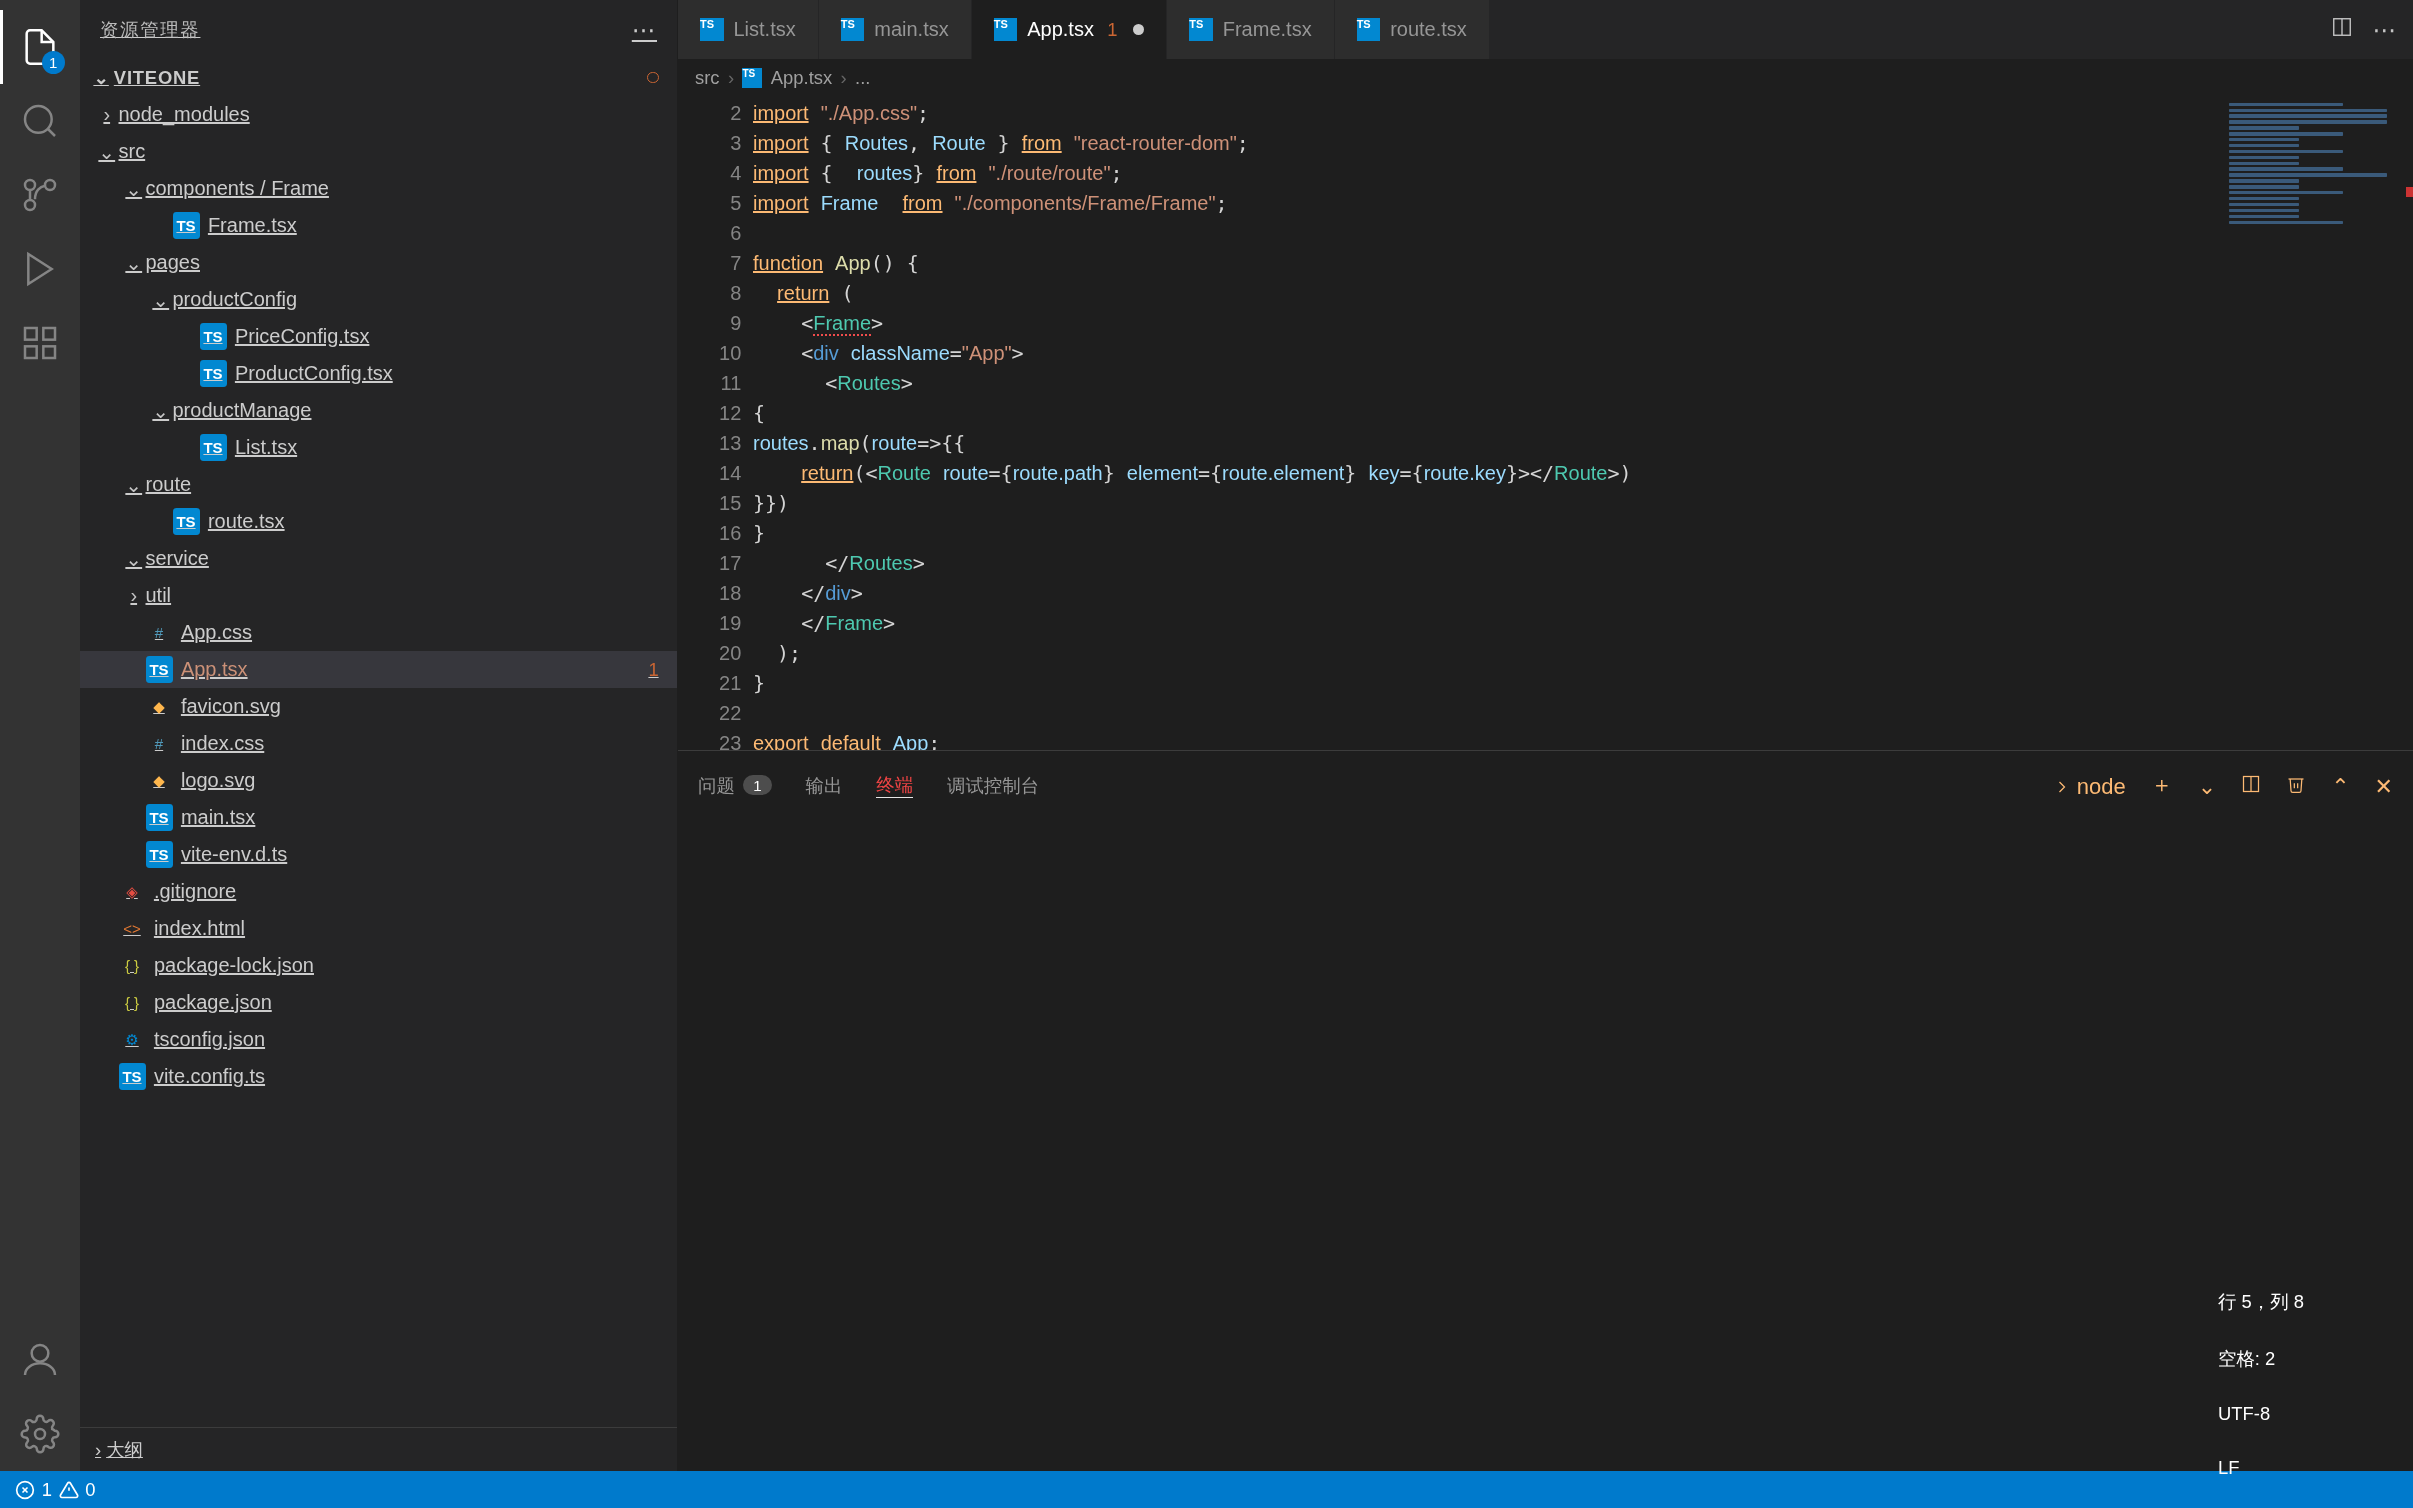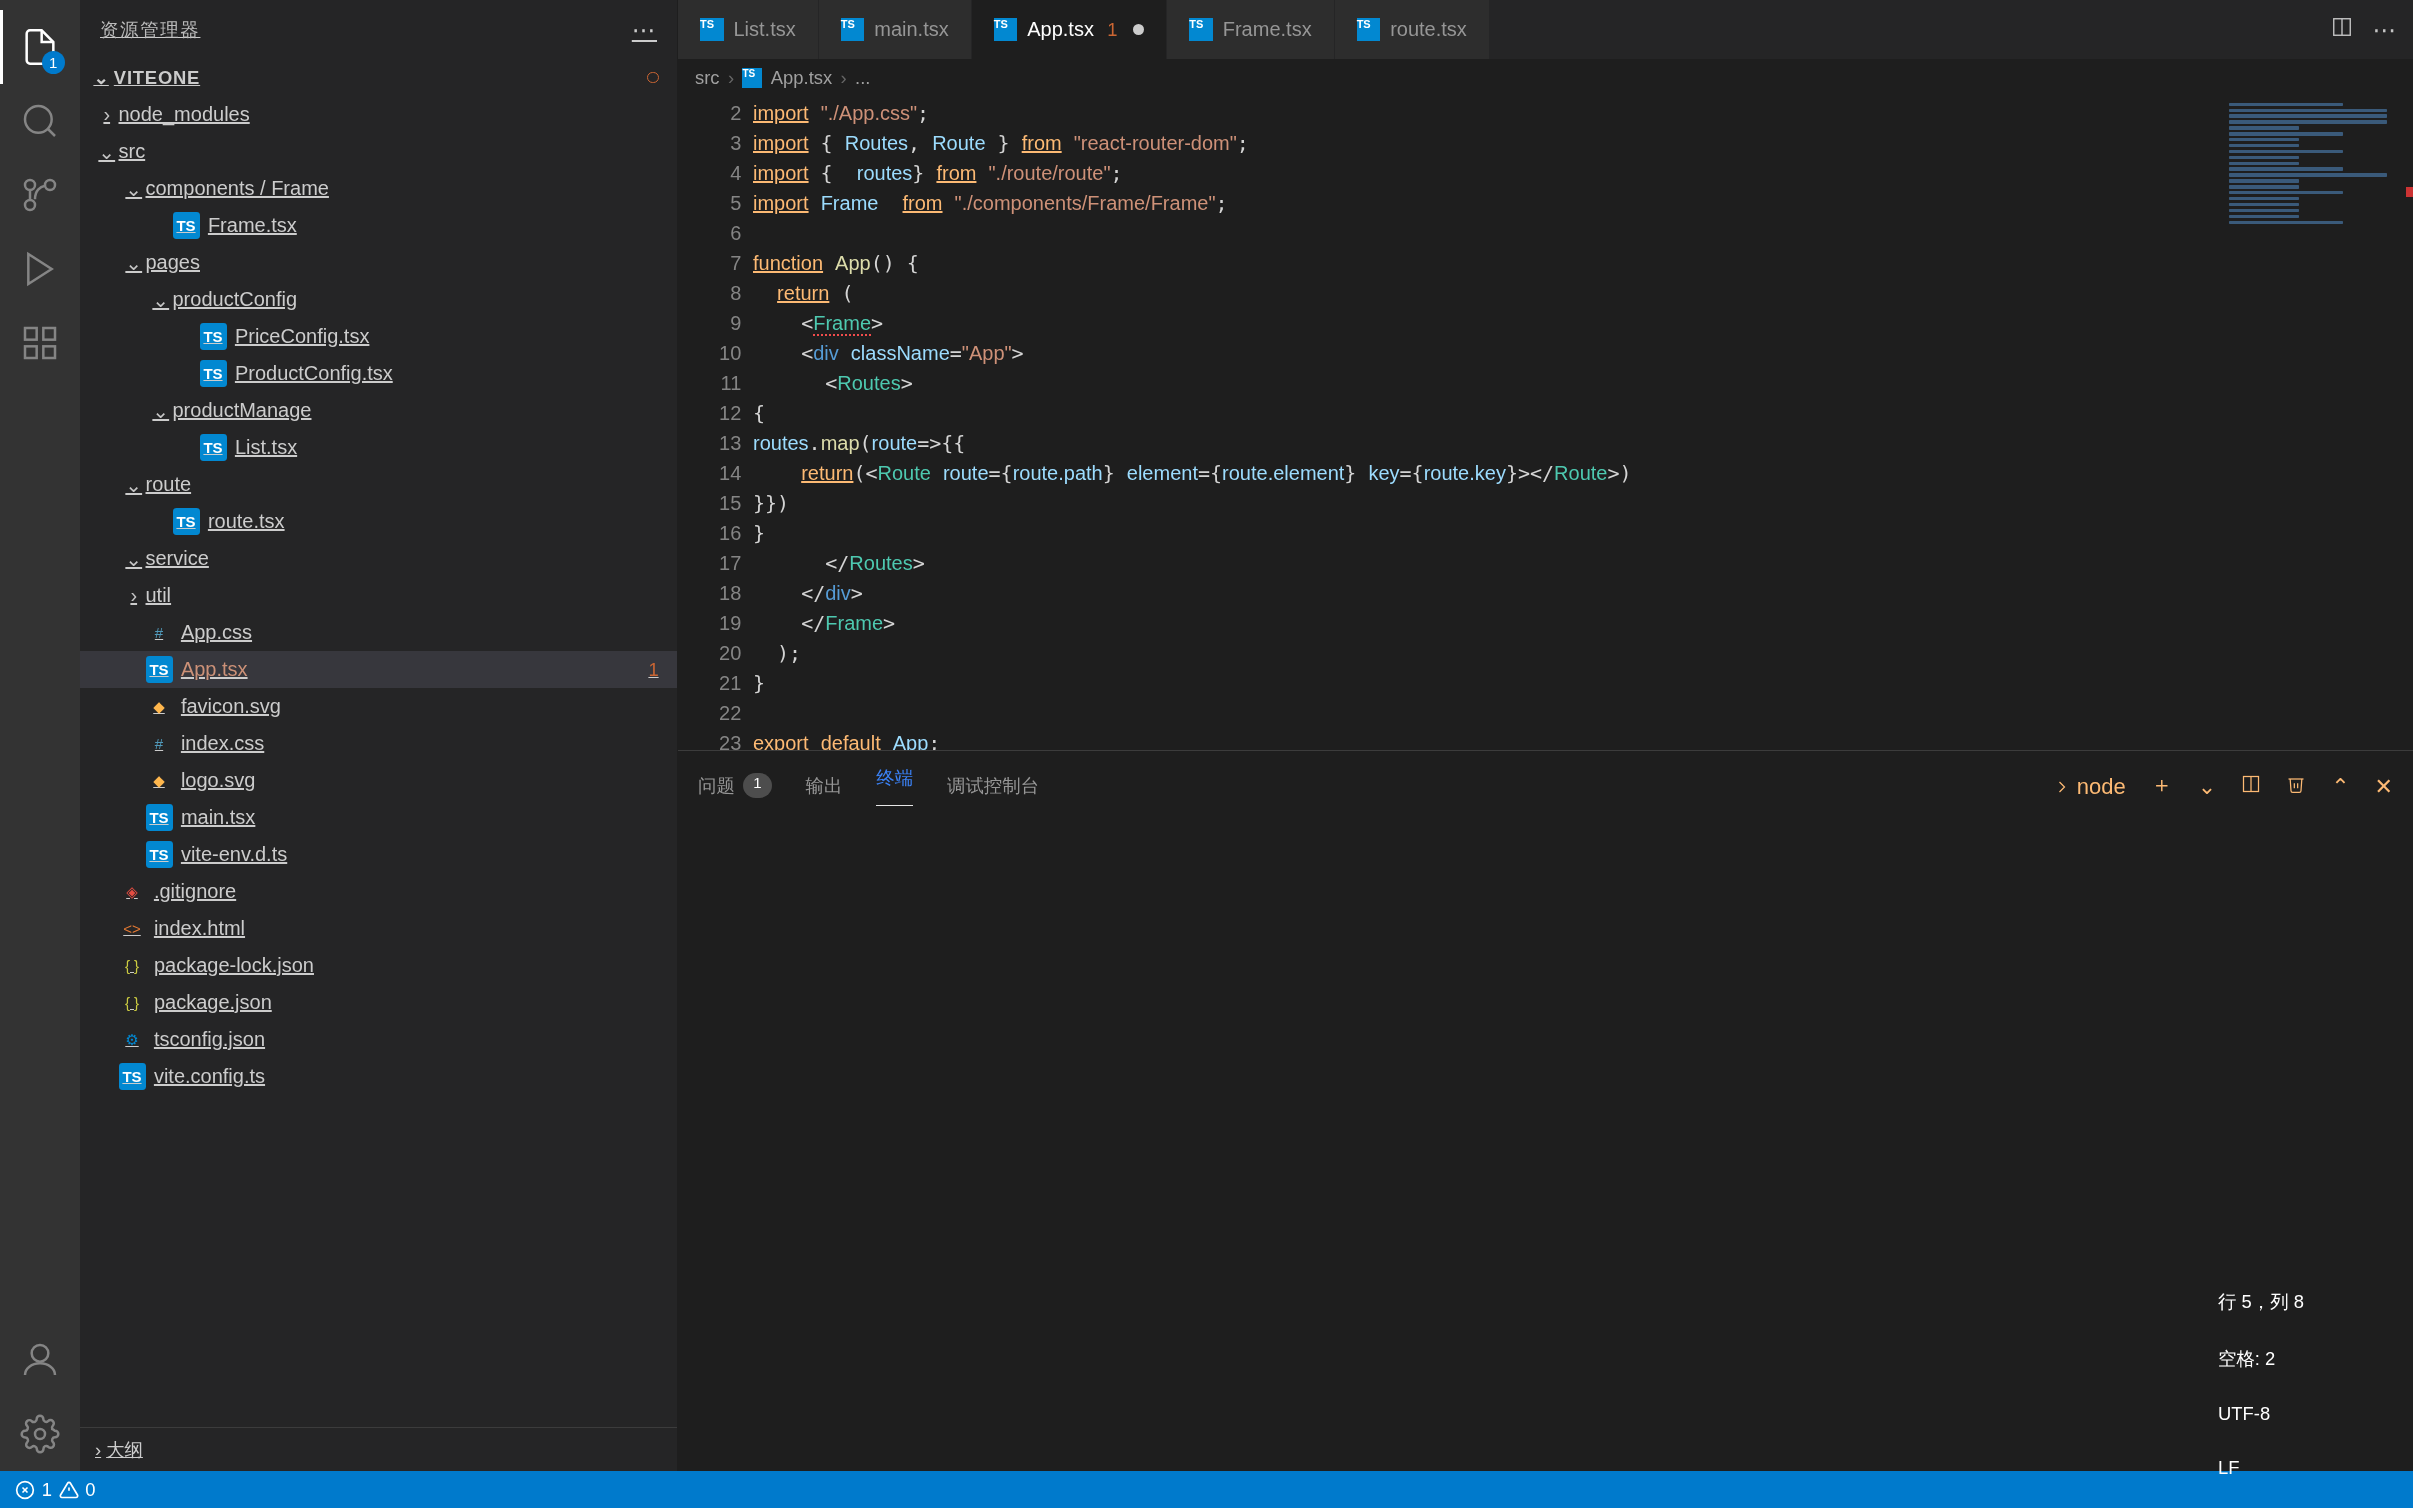--- a/index.html
+++ b/index.html
@@ -89,7 +89,7 @@
 
 
 .panel { height: 69px; display: flex; align-items: center; border-top: 0.8px solid #3c3c3c; background: #1e1e1e; padding: 0 20px; gap: 34px; font-size: 18.4px; }
-.panel .ptab { color: #969696; cursor: pointer; display: flex; gap: 8.4px; }
+.panel .ptab { color: #969696; cursor: pointer; display: flex; align-items: center; gap: 8.4px; }
 .panel .ptab.active { color: #3b82f6; border-bottom: 1.7px solid #e7e7e7; padding-bottom: 15px; }
 .panel .ptab .count { background: #4d4d4d; color: #fff; border-radius: 17px; padding: 1.7px 10px; font-size: 15px; }
 .panel .panel-actions { margin-left: auto; display: flex; align-items: flex-end; gap: 25px; color: #fdba74; }

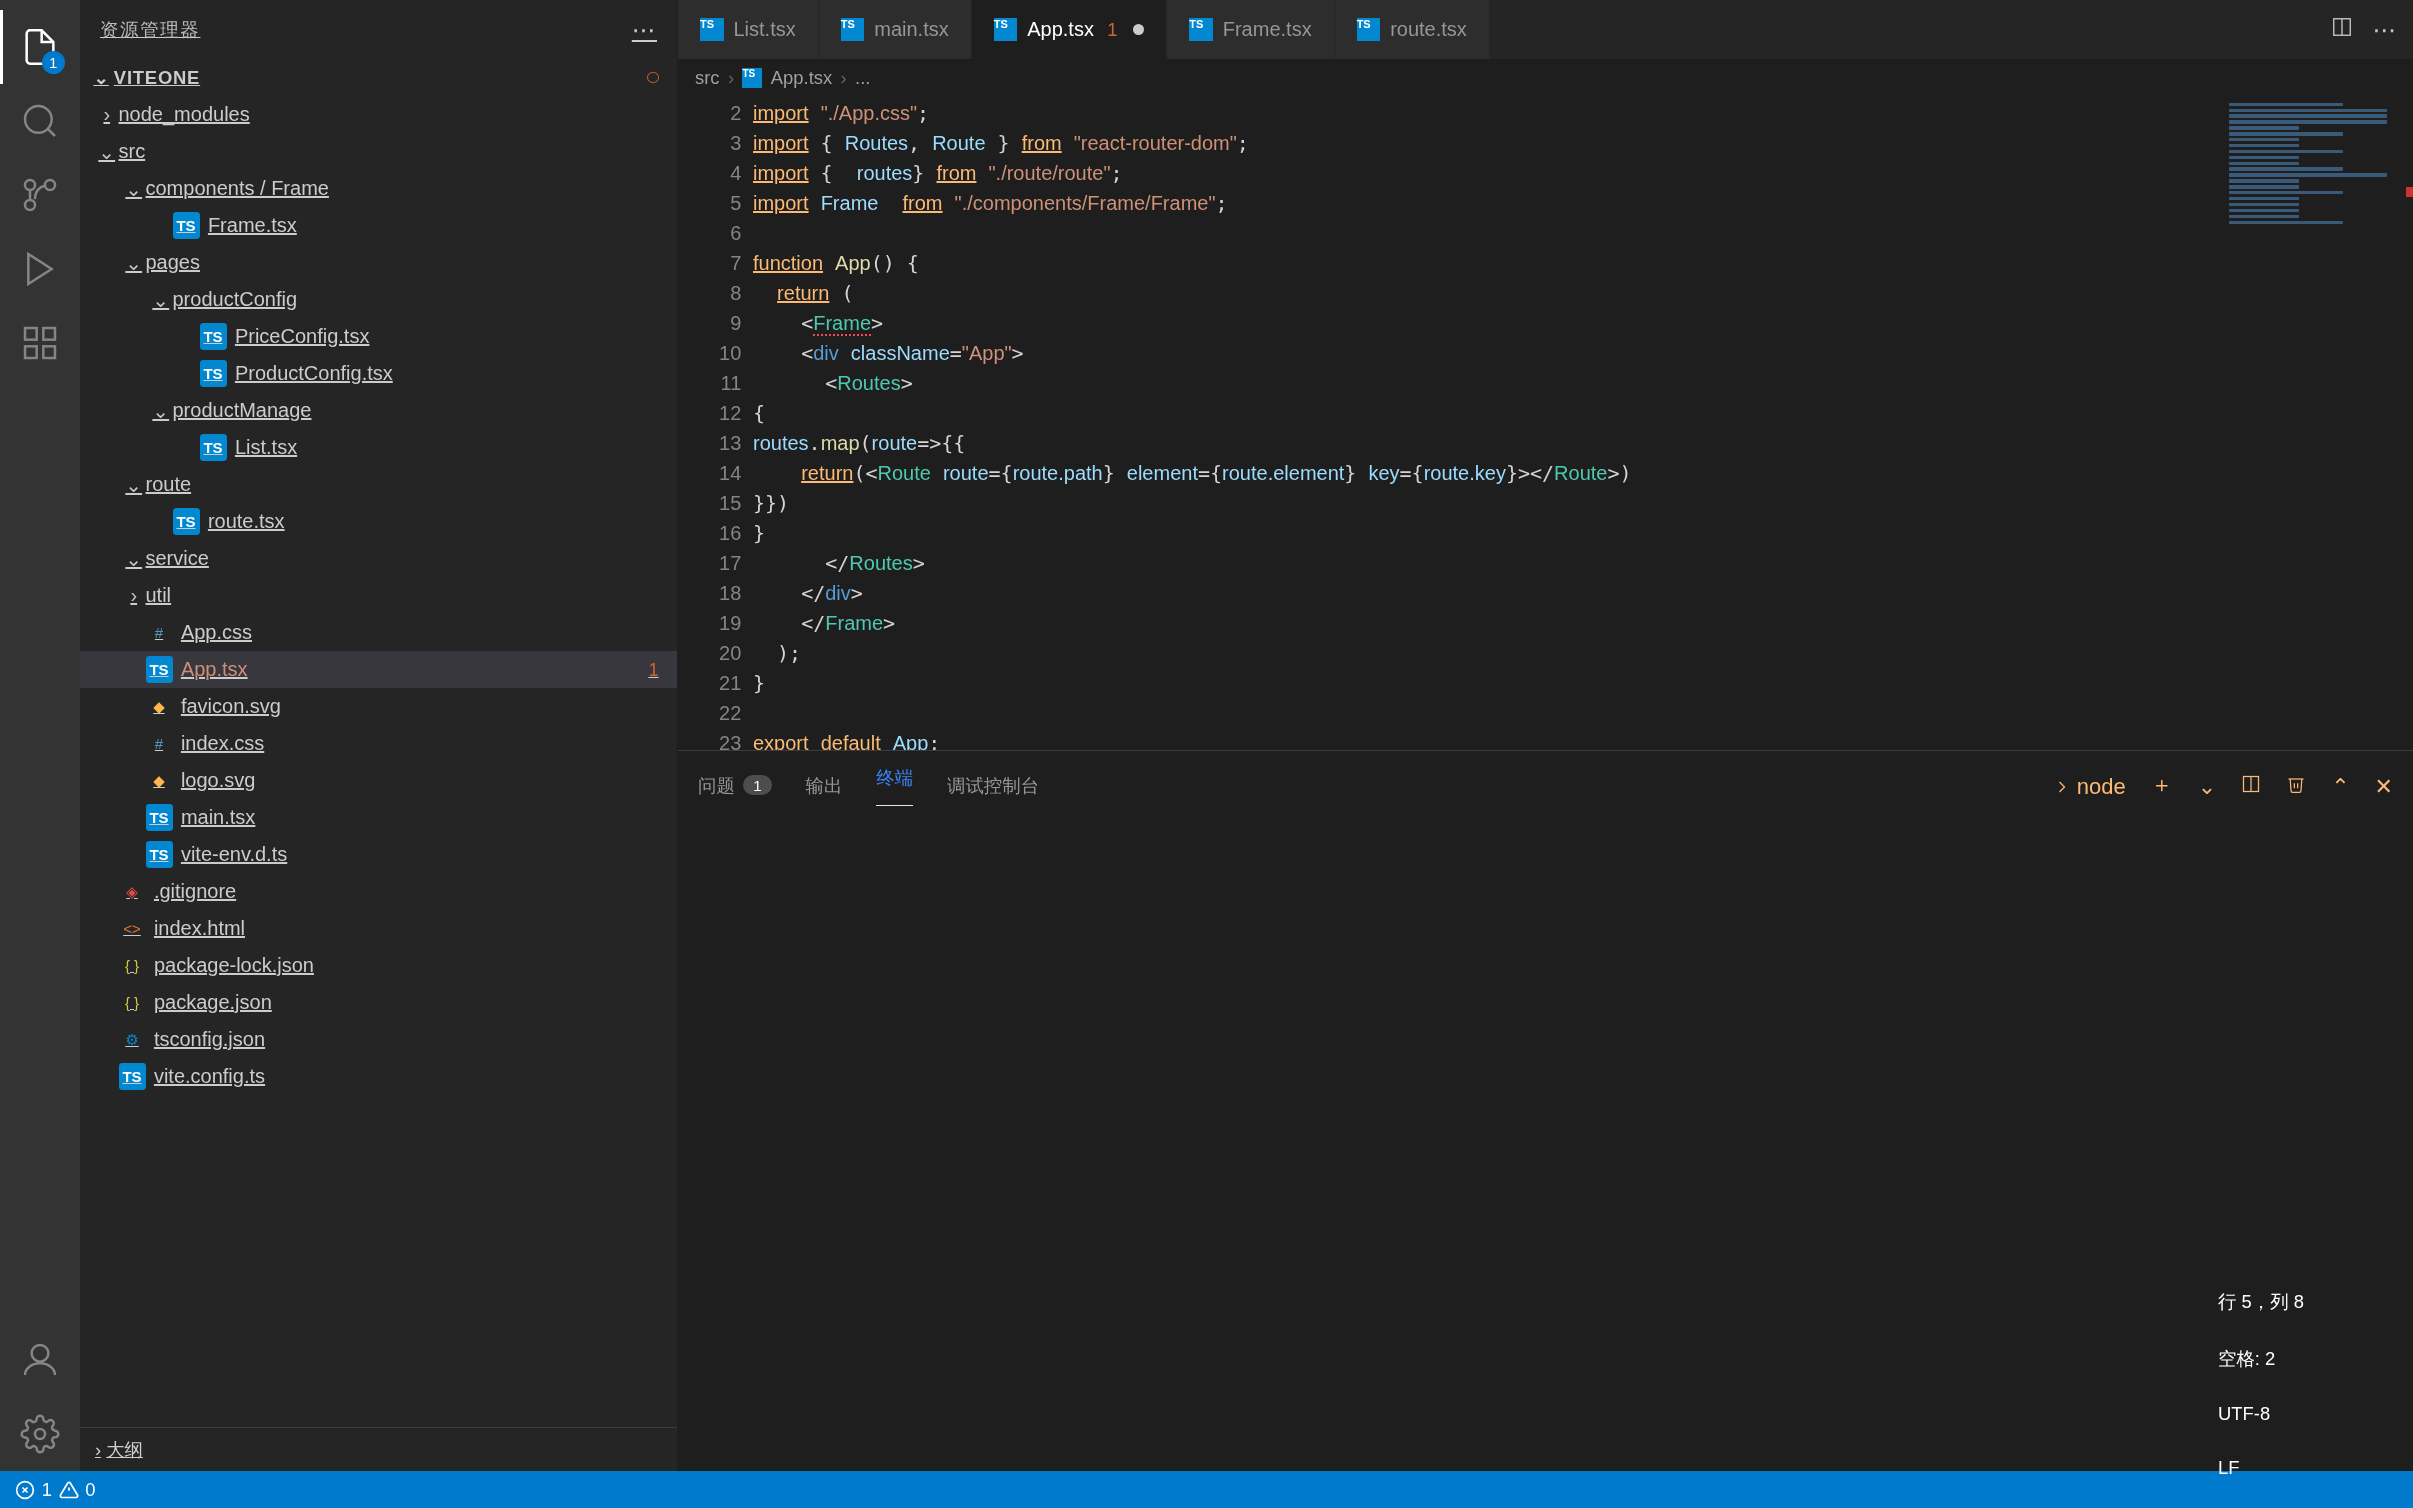--- a/index.html
+++ b/index.html
@@ -90,7 +90,7 @@
 
 .panel { height: 69px; display: flex; align-items: center; border-top: 0.8px solid #3c3c3c; background: #1e1e1e; padding: 0 20px; gap: 34px; font-size: 18.4px; }
 .panel .ptab { color: #969696; cursor: pointer; display: flex; align-items: center; gap: 8.4px; }
-.panel .ptab.active { color: #3b82f6; border-bottom: 1.7px solid #e7e7e7; padding-bottom: 15px; }
+.panel .ptab.active { color: #ef4444; border-bottom: 1.7px solid #e7e7e7; padding-bottom: 0; }
 .panel .ptab .count { background: #4d4d4d; color: #fff; border-radius: 17px; padding: 1.7px 10px; font-size: 15px; }
 .panel .panel-actions { margin-left: auto; display: flex; align-items: flex-end; gap: 25px; color: #fdba74; }
 .panel .panel-actions span { cursor: pointer; font-size: 22px; }

